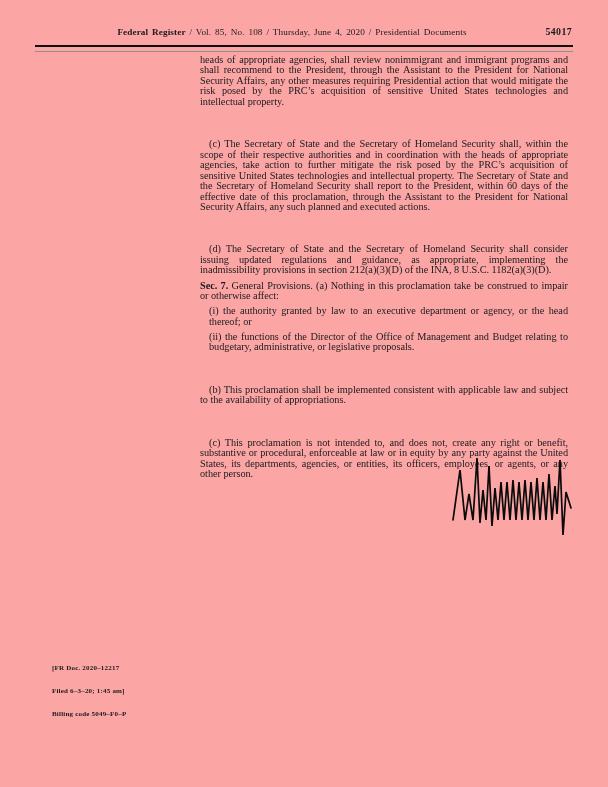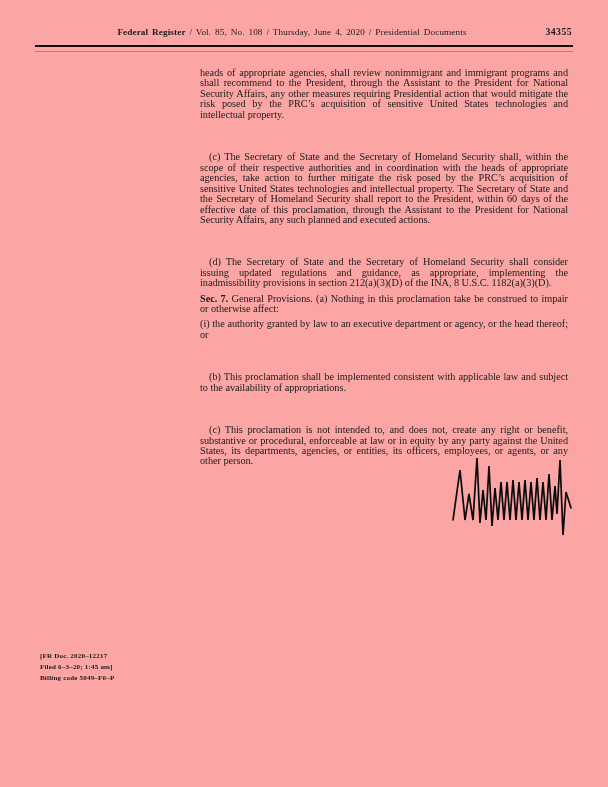--- a/index.html
+++ b/index.html
@@ -114,7 +114,7 @@
       <strong>Federal Register</strong>
       <span>/ Vol. 85, No. 108 / Thursday, June 4, 2020 / Presidential Documents</span>
     </div>
-    <div class="page-num">34355</div>
+    <div class="page-num">54017</div>
   </div>
   <div class="rule-black"></div>
   <div class="rule-gray"></div>

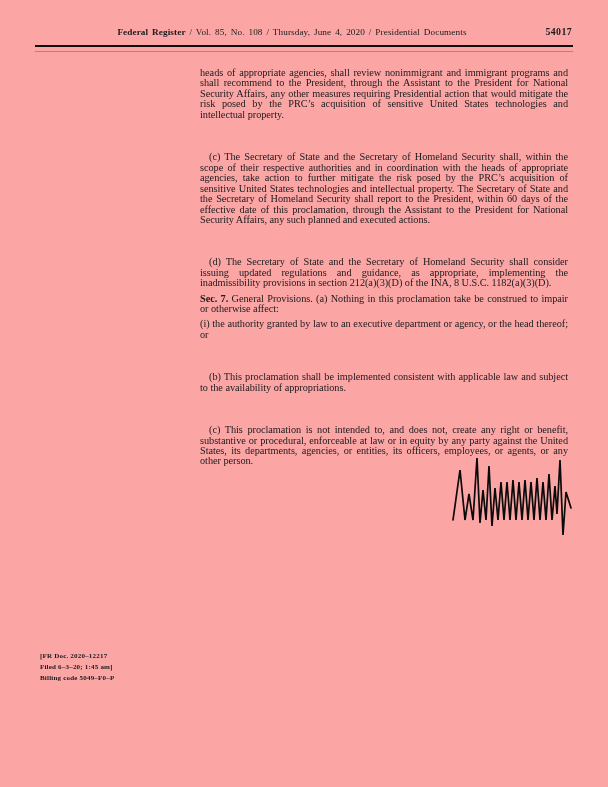--- a/index.html
+++ b/index.html
@@ -69,7 +69,7 @@
   
   .body-col {
     position: absolute;
-    top: 68px;
+    top: 55px;
     left: 200px;
     width: 368px;
     font-size: 10.3px;

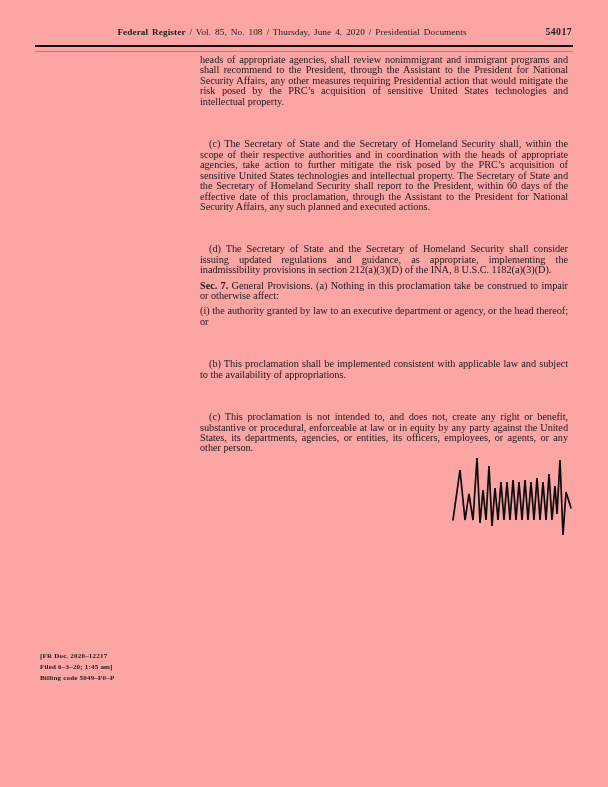--- a/index.html
+++ b/index.html
@@ -81,7 +81,7 @@
     margin: 0 0 4.8px 0;
   }
   p.first-indent { text-indent: 9px; margin-top: 32px; }
-  p.sub { }
+  p.sub { margin-left: 9px; }
   .sec-label { font-weight: bold; }
   .sec-title { }
 

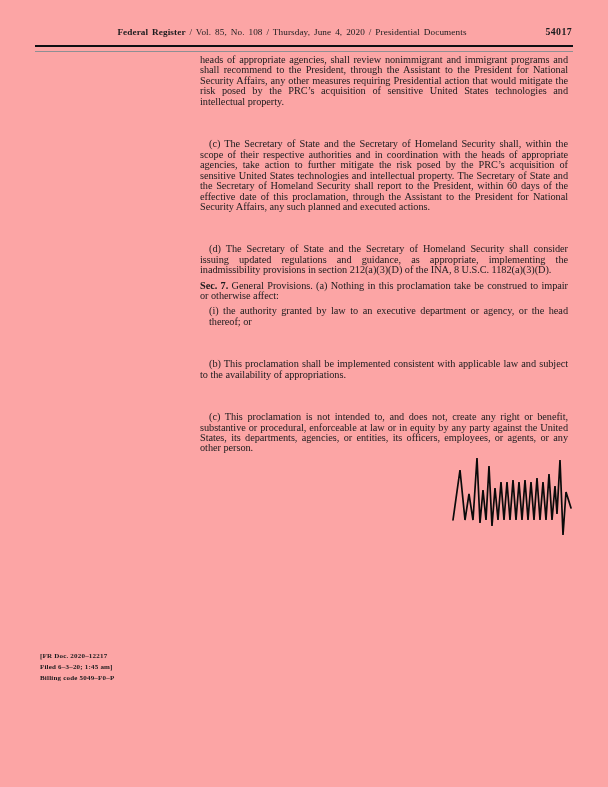--- a/index.html
+++ b/index.html
@@ -127,6 +127,7 @@
       <span class="sec-title">General Provisions.</span>
       <span>(a) Nothing in this proclamation take be construed to impair or otherwise affect:</span></p>
     <p class="sub">(i) the authority granted by law to an executive department or agency, or the head thereof; or</p>
+    <p class="sub">(ii) the functions of the Director of the Office of Management and Budget relating to budgetary, administrative, or legislative proposals.</p>
     <p class="first-indent">(b) This proclamation shall be implemented consistent with applicable law and subject to the availability of appropriations.</p>
     <p class="first-indent">(c) This proclamation is not intended to, and does not, create any right or benefit, substantive or procedural, enforceable at law or in equity by any party against the United States, its departments, agencies, or entities, its officers, employees, or agents, or any other person.</p>
   </div>

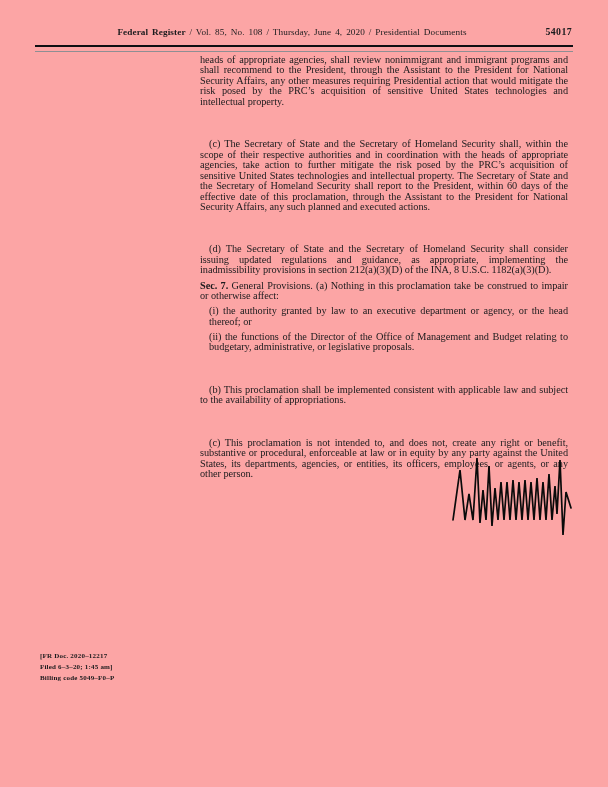--- a/index.html
+++ b/index.html
@@ -102,7 +102,7 @@
     line-height: 11px;
     letter-spacing: 0.2px;
   }
-  .fr-footer p { margin: 0; font-family: Liberation Serif, serif; }
+  .fr-footer p { margin: 12px; font-family: Liberation Serif, serif; }
 </style>
 </head>
 <body>

